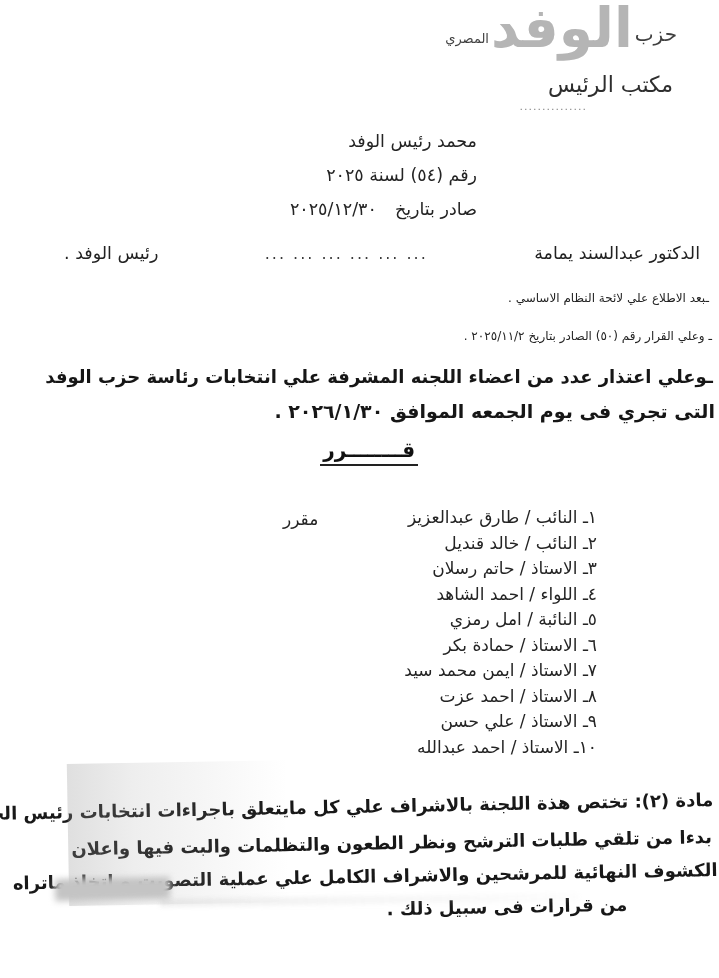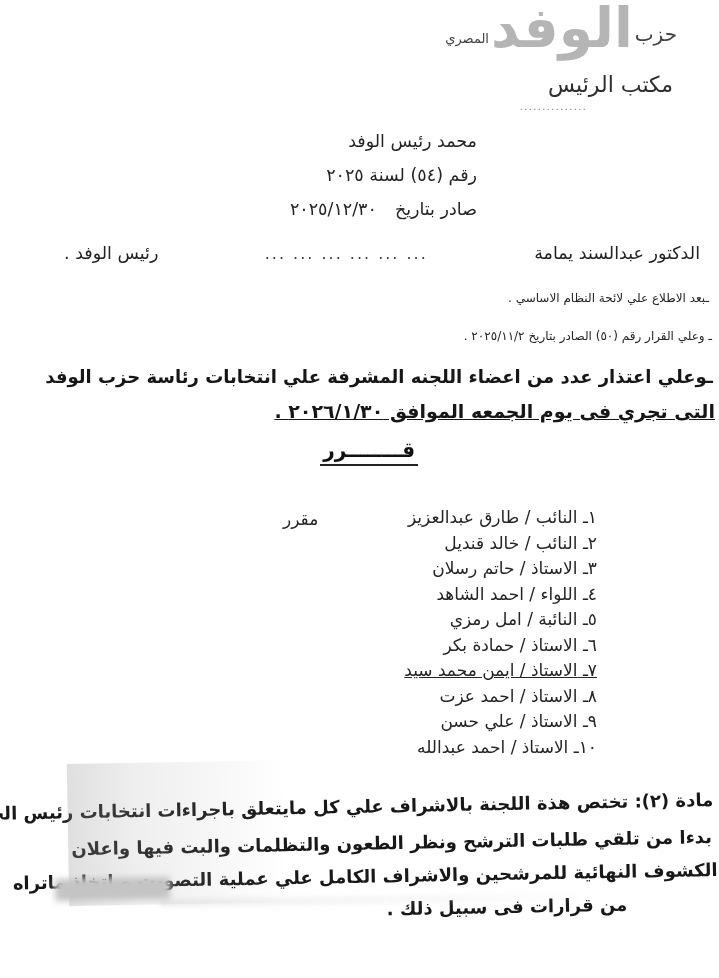--- a/index.html
+++ b/index.html
@@ -33,7 +33,7 @@
   .c1{top:291px;right:10px;}
   .c2{top:329px;right:7px;}
   .c3{top:366px;right:6px;font-weight:bold;font-size:18px;color:#161616;}
-  .c4{top:400px;right:4px;font-weight:bold;font-size:19px;color:#161616;text-decoration:underline;}
+  .c4{top:400px;right:4px;font-weight:bold;font-size:19px;color:#161616;}
   
   .decision{top:438px;right:301px;font-size:20px;font-weight:bold;color:#111;border-bottom:2px solid #222;padding:0 3px 2px 3px;}
   

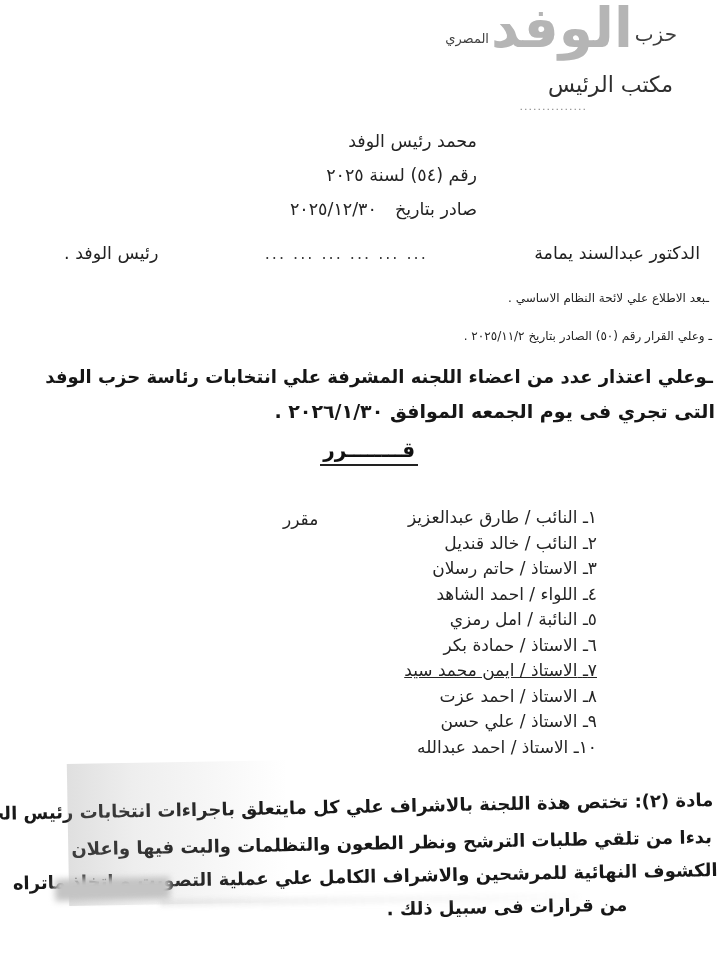--- a/index.html
+++ b/index.html
@@ -40,7 +40,7 @@
   .art1-heading{top:479px;right:115px;font-size:17.5px;color:#1d1d1d;}
   .member{right:122px;font-size:17px;color:#242424;}
   .m0{top:507px;}.m1{top:533px;}.m2{top:558px;}.m3{top:584px;}.m4{top:609px;}
-  .m5{top:635px;}.m6{top:660px;text-decoration:underline;}.m7{top:686px;}.m8{top:711px;}.m9{top:737px;}
+  .m5{top:635px;}.m6{top:660px;}.m7{top:686px;}.m8{top:711px;}.m9{top:737px;}
   .role{top:509px;left:283px;font-size:17px;color:#242424;}
   
   .art2{top:789px;right:6px;width:660px;height:130px;transform:rotate(-1.1deg);transform-origin:top right;}

